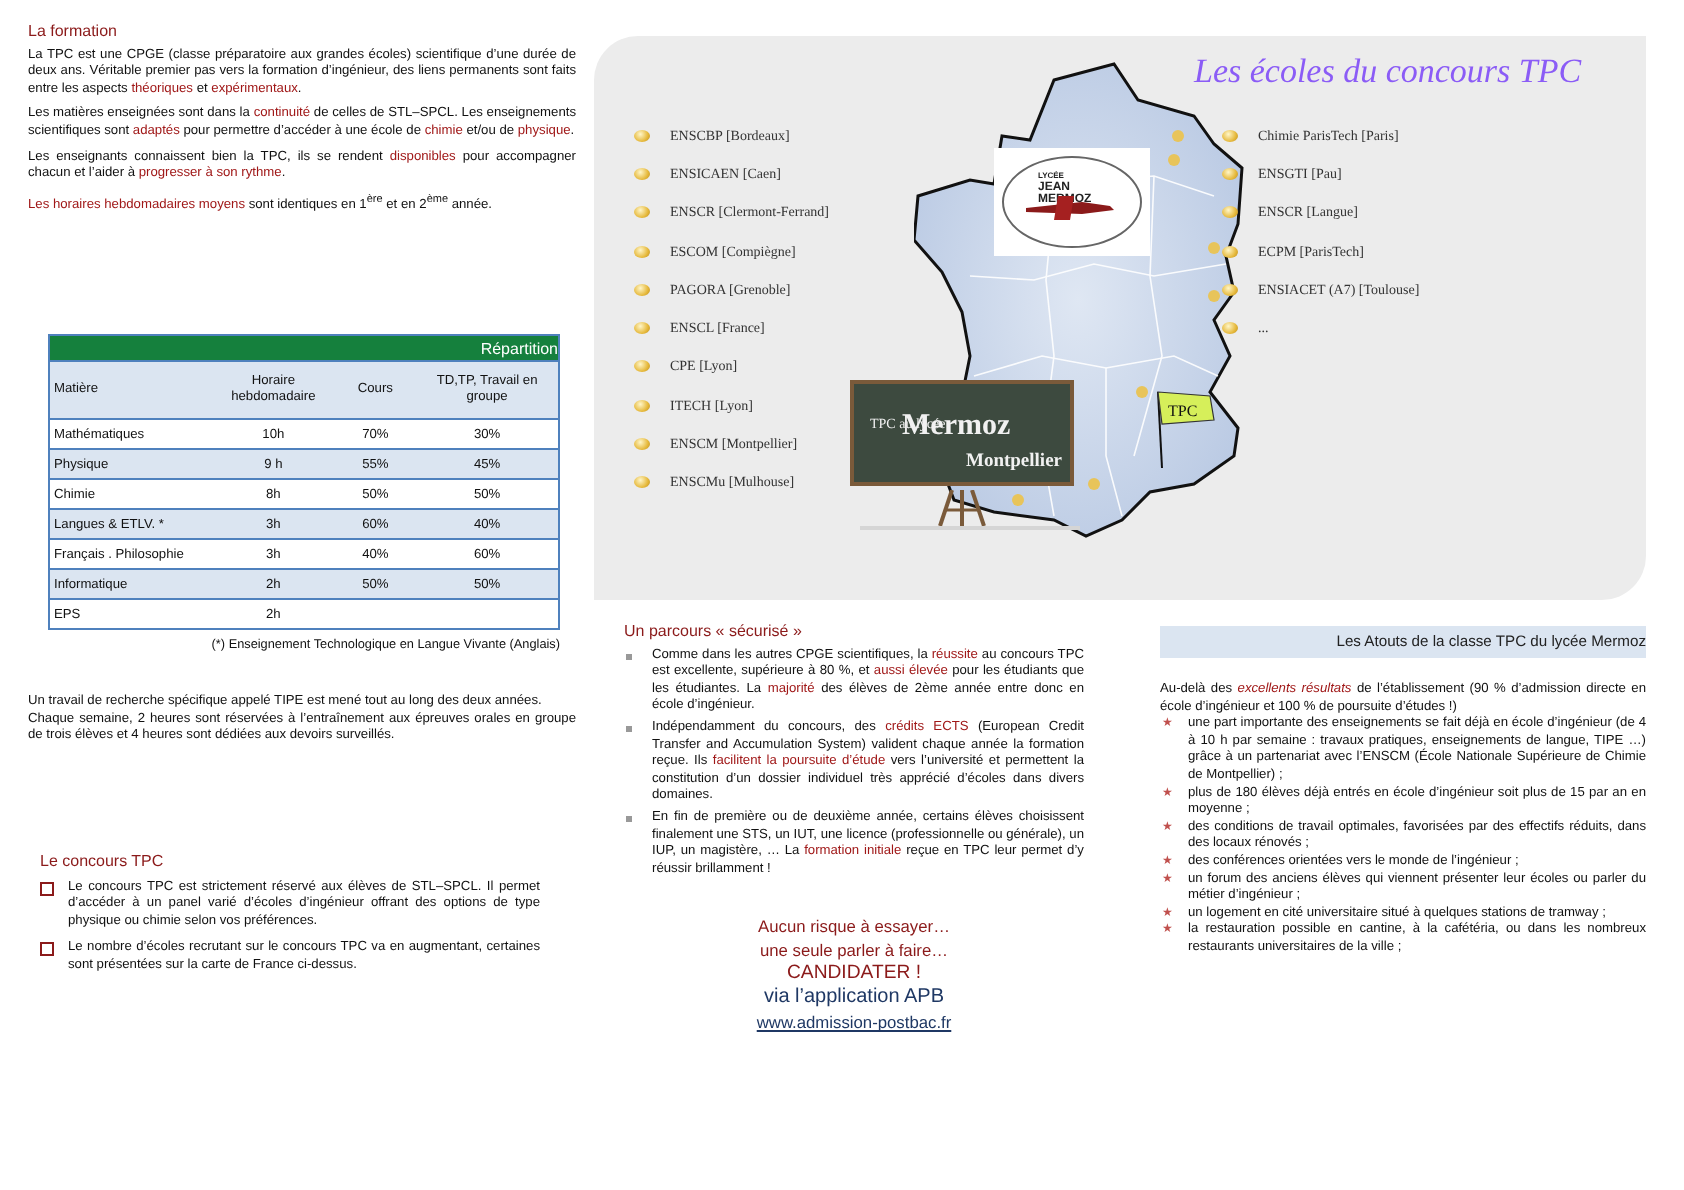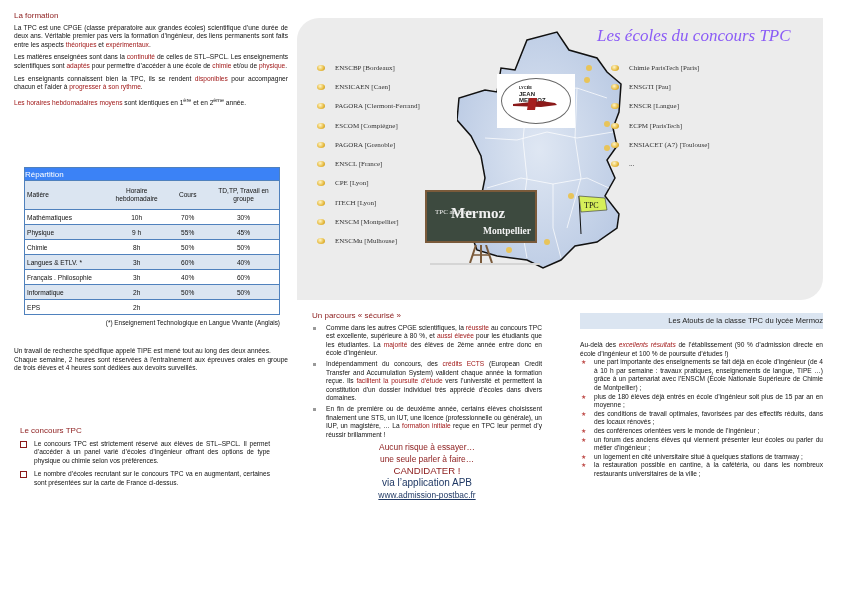--- a/index.html
+++ b/index.html
@@ -226,7 +226,7 @@
       </li>
     <li>
         <span class="dot"></span>
-        <span>PAGORA [Clermont-Ferrand]</span>
+        <span>ENSCR [Clermont-Ferrand]</span>
       </li>
     <li>
         <span class="dot"></span>

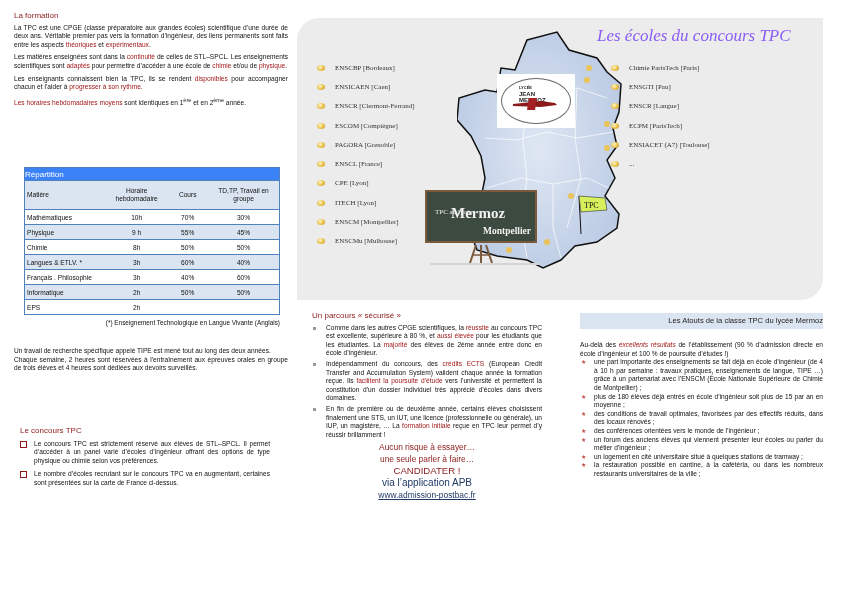--- a/index.html
+++ b/index.html
@@ -19,7 +19,7 @@
   
   .tbl-wrap { position: absolute; left: 24px; top: 167px; width: 256px; }
   table.rep { width: 100%; border-collapse: collapse; font-size: 6.6px; }
-  table.rep th.title { background: #3b82f6; color: #fff; font-weight: normal; font-size: 8px; height: 13px; text-align: left; border: 1px solid #4f81bd; }
+  table.rep th.title { background: #15803d; color: #fff; font-weight: normal; font-size: 8px; height: 13px; text-align: right; border: 1px solid #4f81bd; }
   table.rep td { height: 15px; padding: 0 2px; border: 1px solid #4f81bd; border-left: none; border-right: none; }
   table.rep tr.head td { height: 29px; background: #dbe5f1; text-align: center; line-height: 8px; }
   table.rep tr.head td.first { text-align: left; }

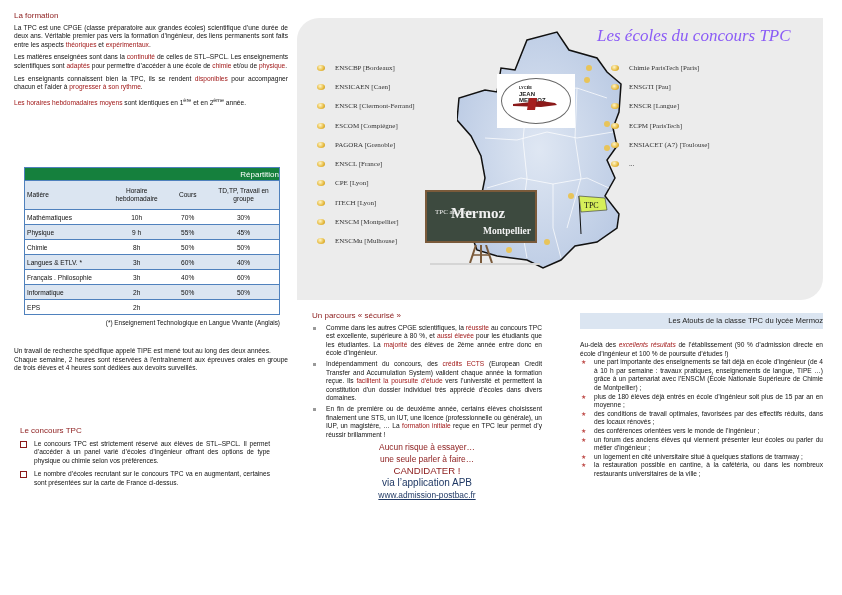--- a/index.html
+++ b/index.html
@@ -62,7 +62,7 @@
   .bullet-list { list-style: none; }
   .bullet-list li { position: relative; padding-left: 14px; text-align: justify; margin-bottom: 2px; }
   .sq { position: absolute; left: 1px; top: 3px; width: 3px; height: 3px; background: #999; }
-  .center-block { text-align: center; margin-top: 2px; }
+  .center-block { text-align: center; margin-top: 18px; }
   .cta { color: #8b1a1a; font-size: 8.4px; line-height: 12px; }
   .cta-big { color: #8b1a1a; font-size: 9.6px; line-height: 12px; }
   .via { color: #1f3864; font-size: 10px; line-height: 12px; }

